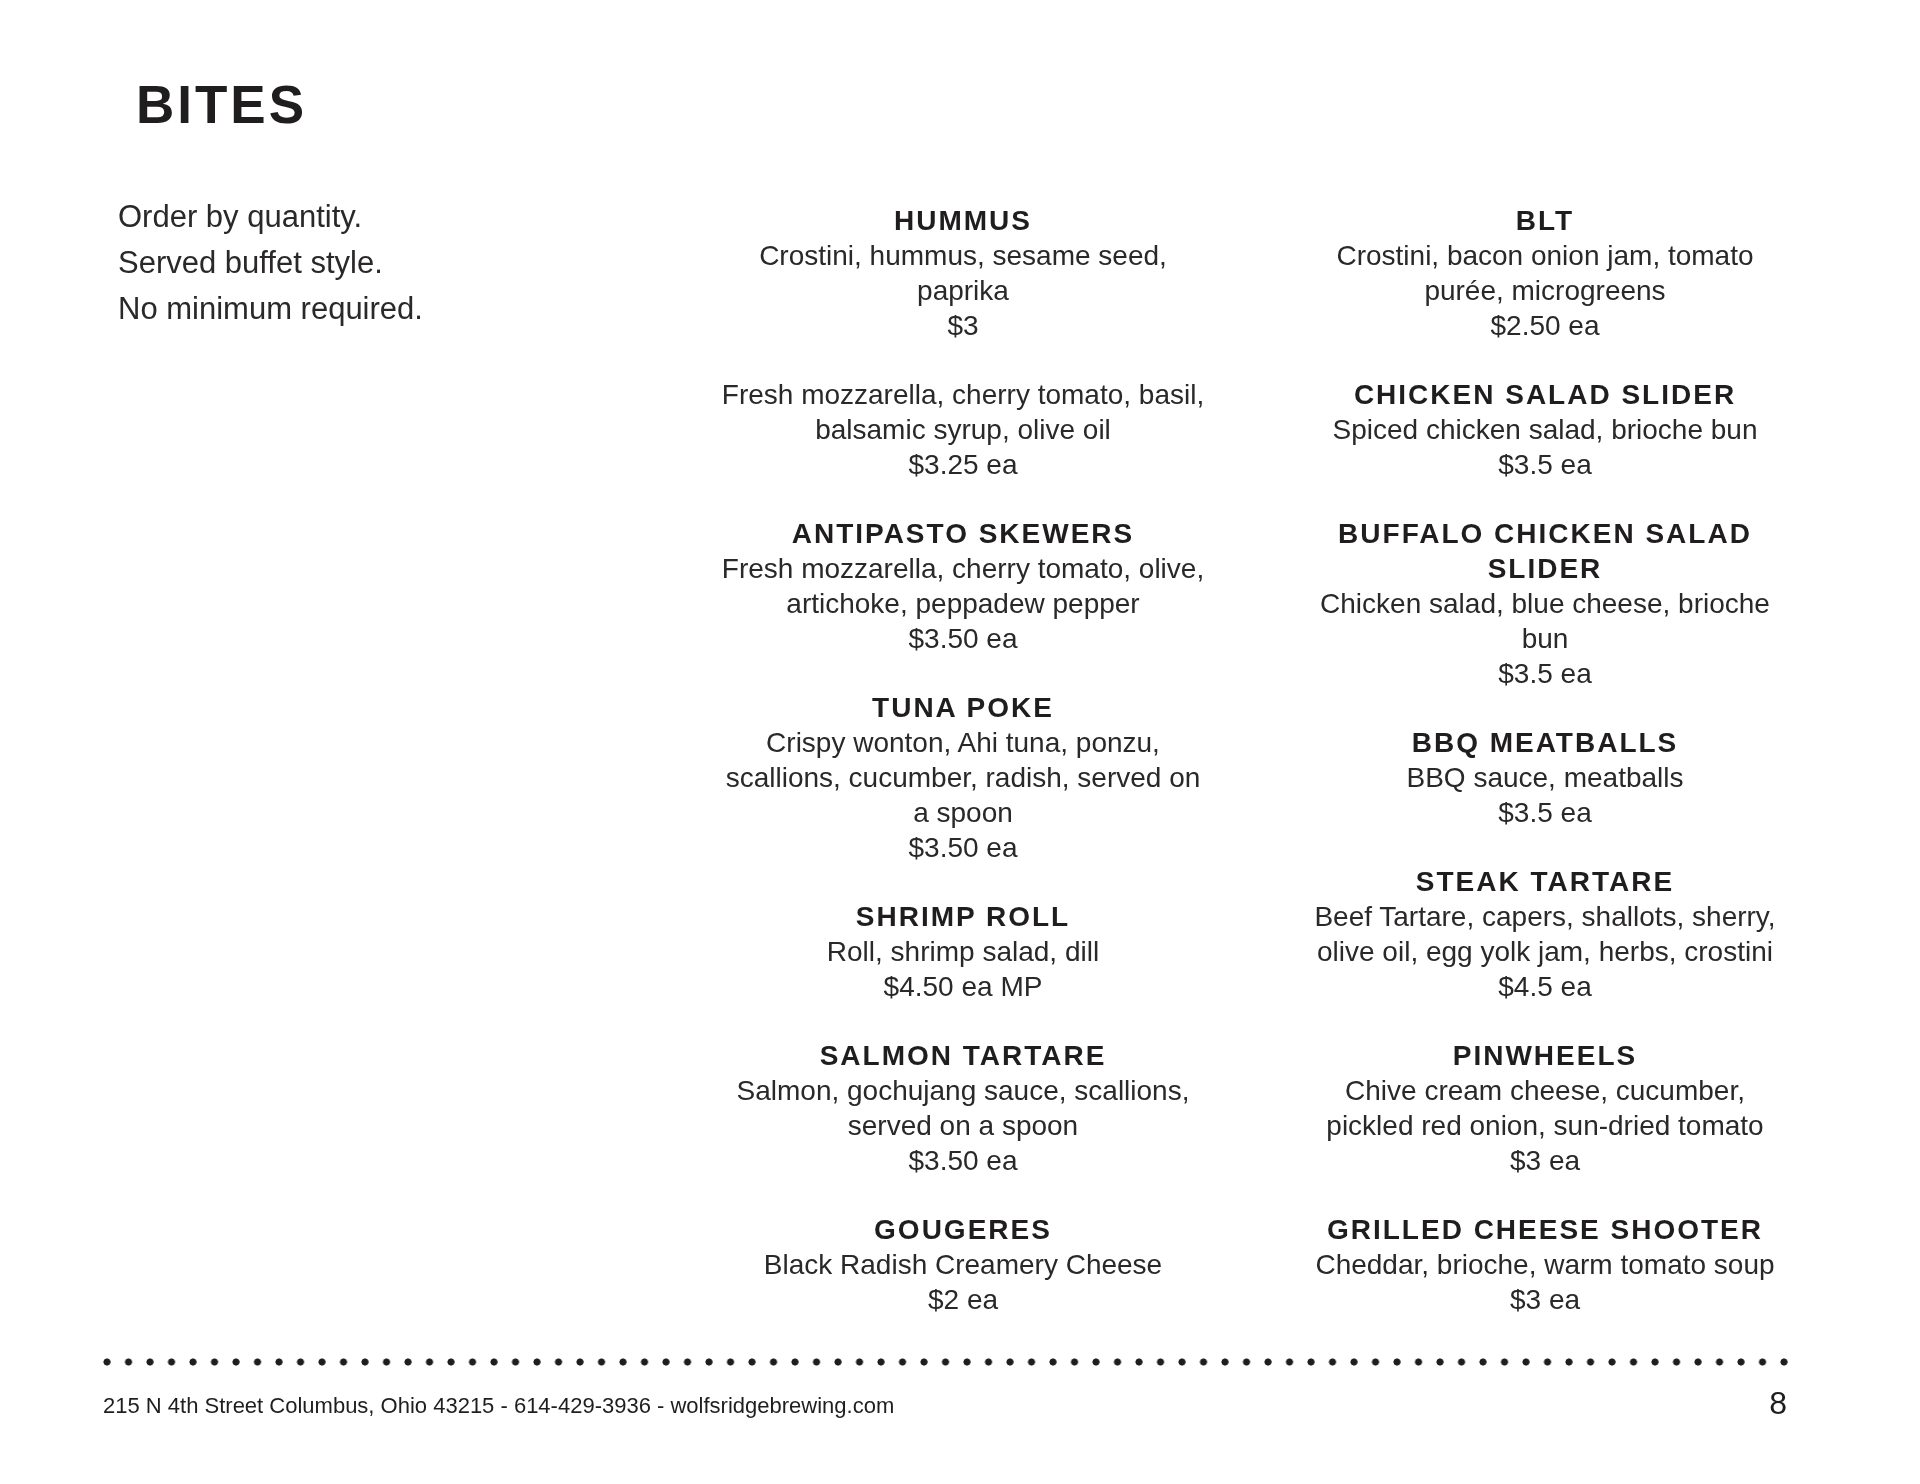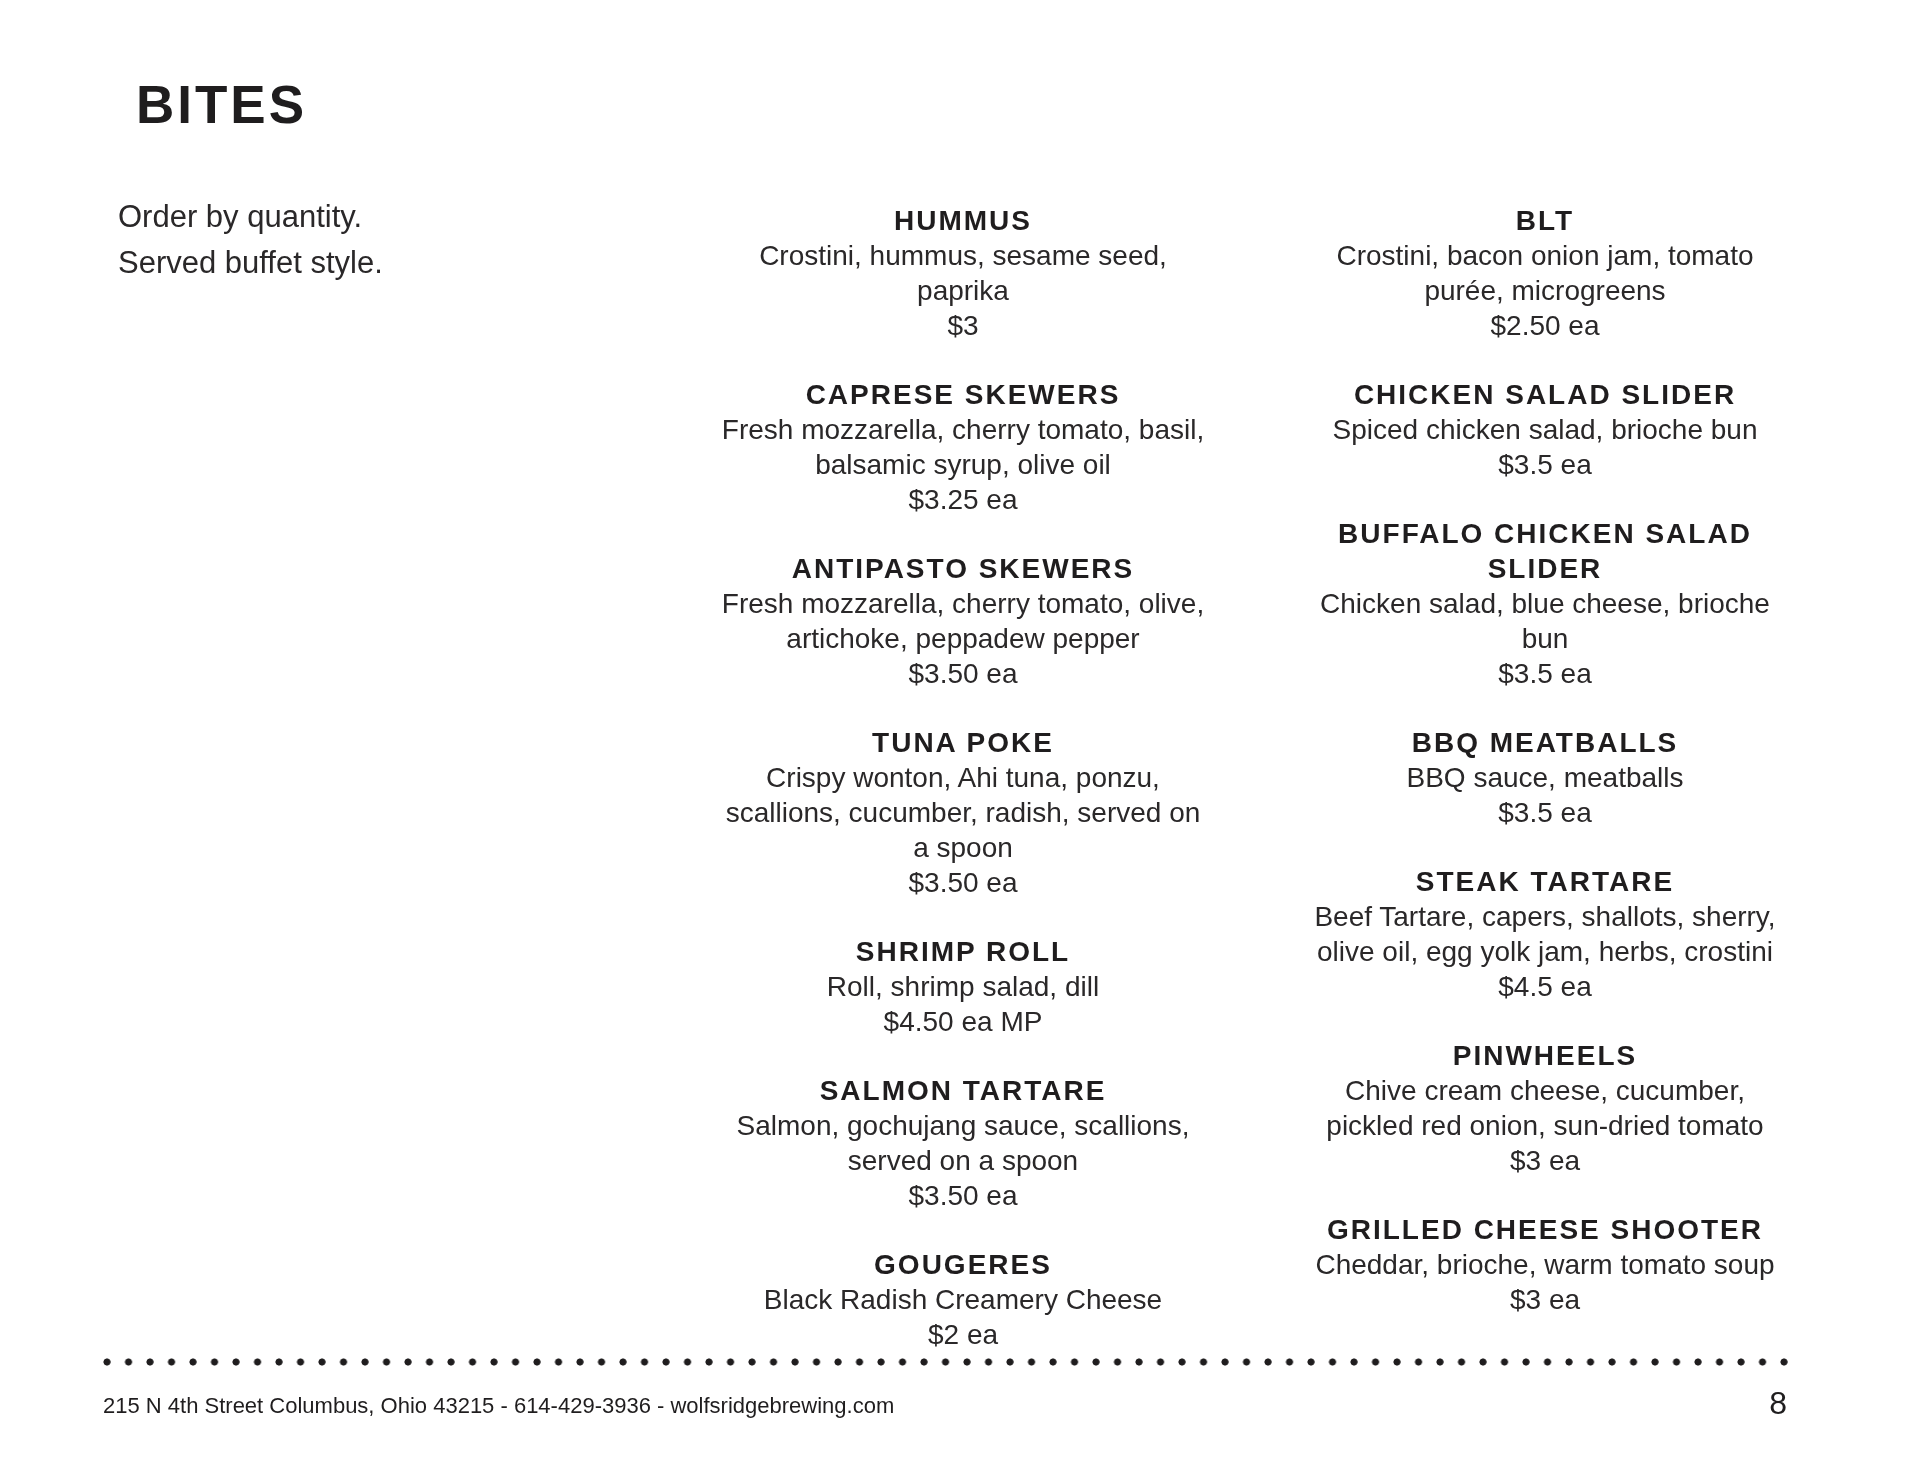--- a/index.html
+++ b/index.html
@@ -96,6 +96,7 @@
   <div class="intro">
     <div>Order by quantity.</div>
     <div>Served buffet style.</div>
+    <div>No minimum required.</div>
   </div>
 
   <div class="col col-mid">

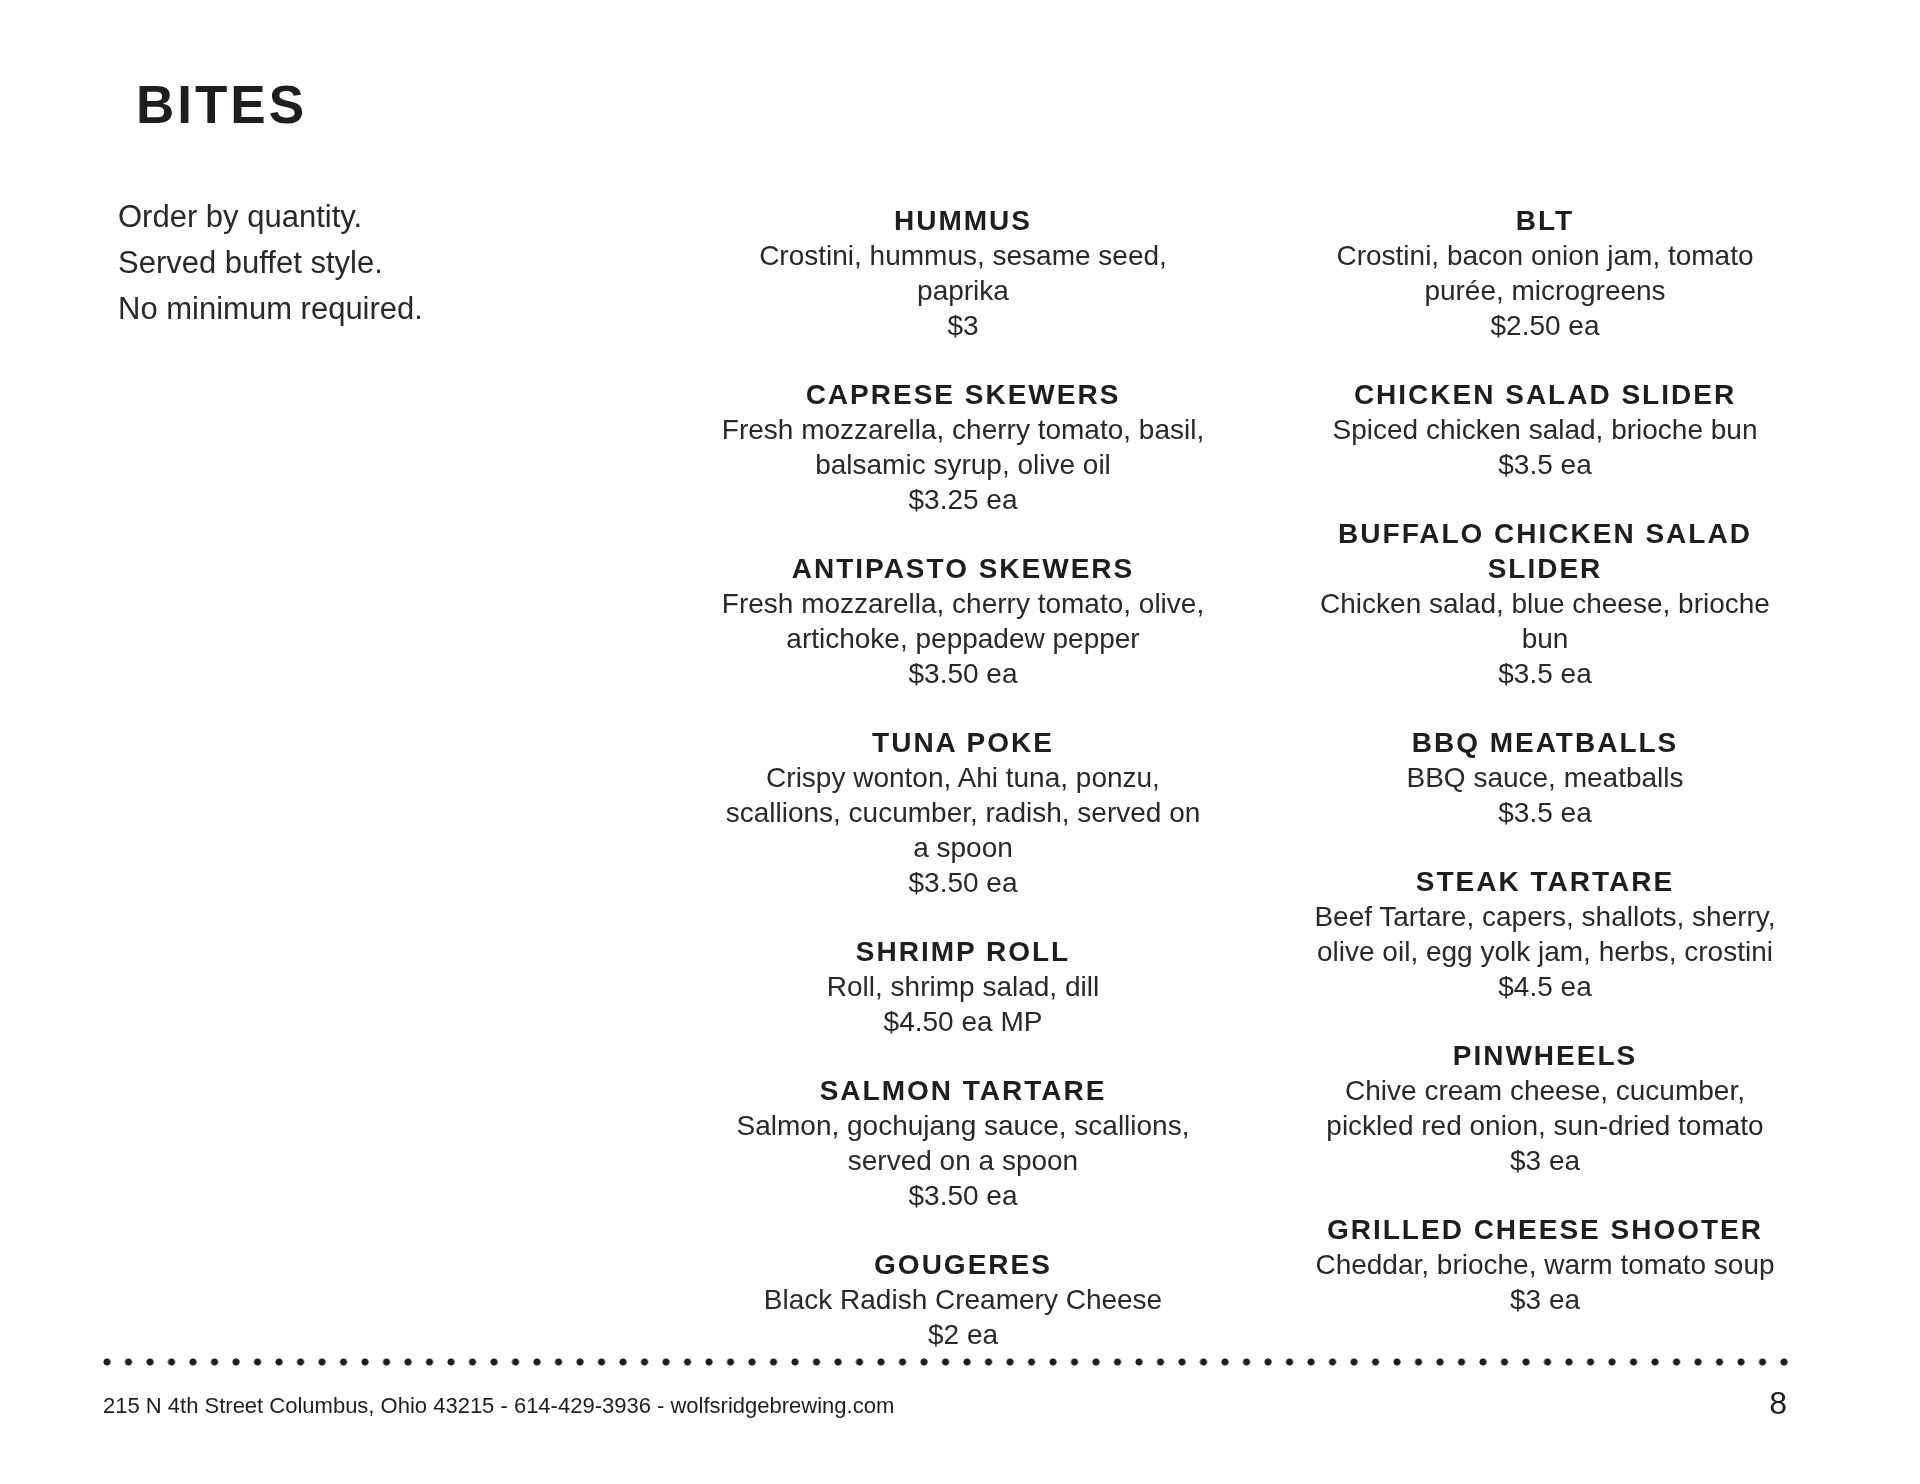--- a/index.html
+++ b/index.html
@@ -106,7 +106,6 @@
         <div class="item-price">$3</div>
       </div>
       <div class="menu-item">
-        <div class="item-name">CAPRESE SKEWERS</div>
         <div class="item-desc">Fresh mozzarella, cherry tomato, basil, balsamic syrup, olive oil</div>
         <div class="item-price">$3.25 ea</div>
       </div>

